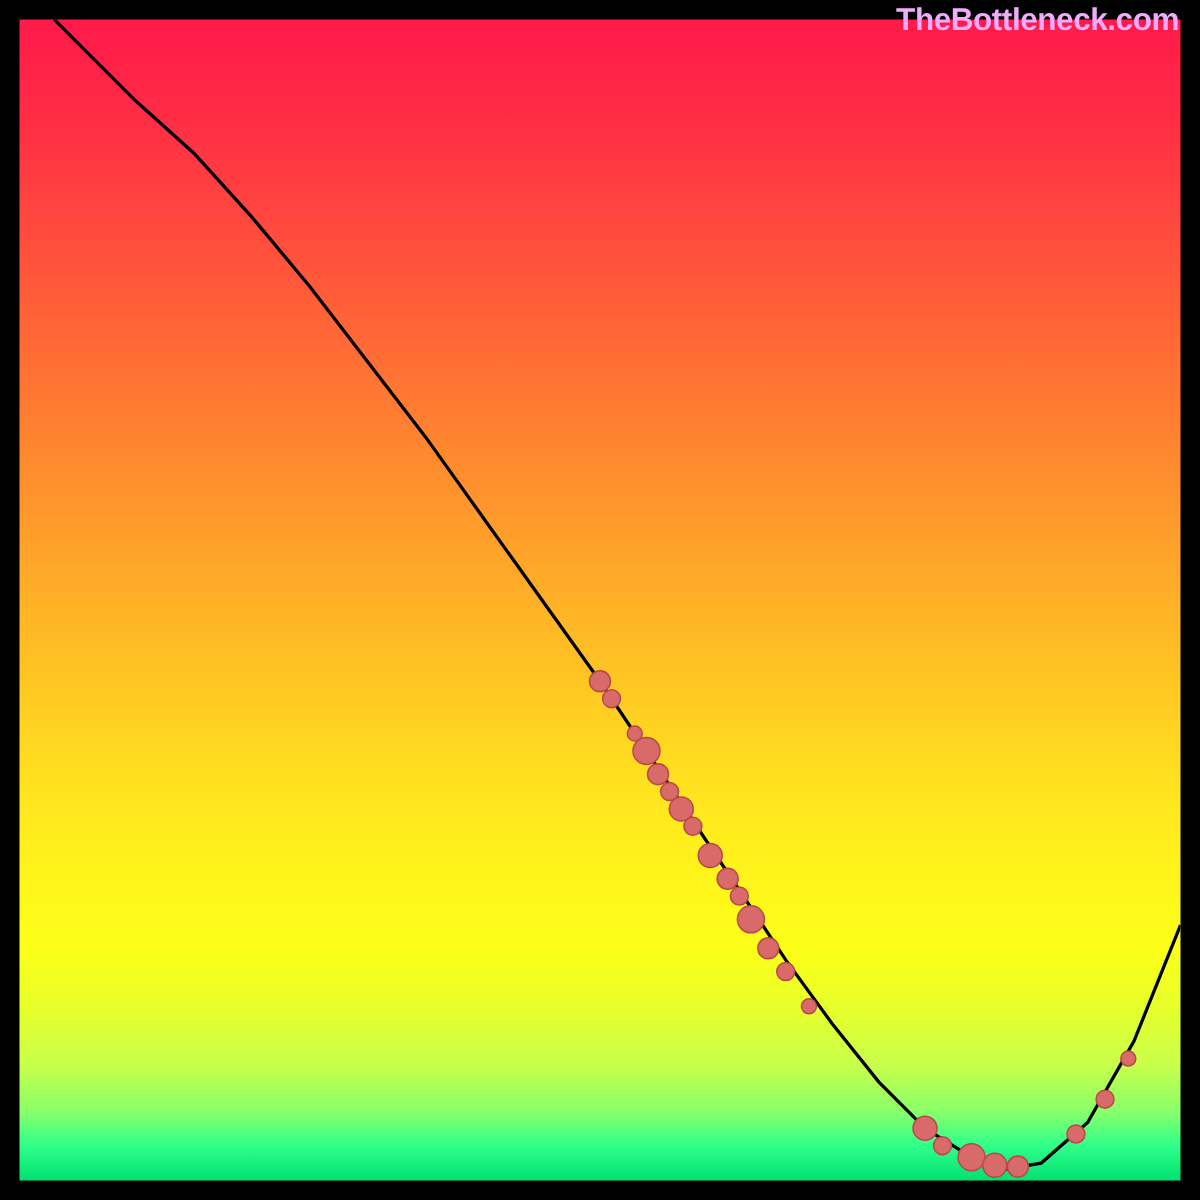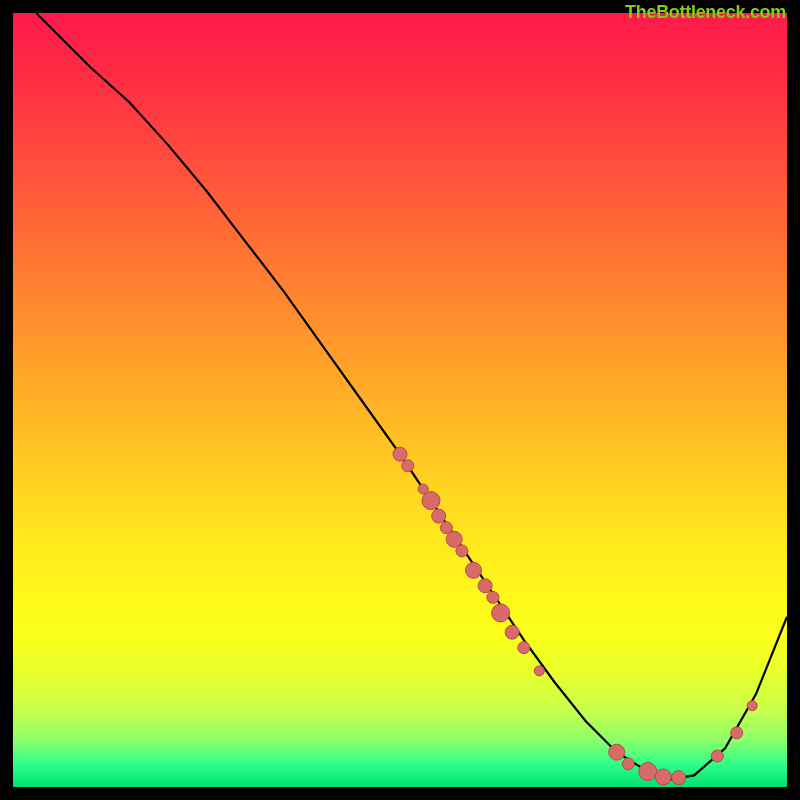--- a/index.html
+++ b/index.html
@@ -45,8 +45,8 @@
     position: absolute;
     top: 2px;
     right: 14px;
-    color: #84cc16;
-    font-size: 18px;
+    color: #f0abfc;
+    font-size: 21px;
     font-weight: bold;
     z-index: 20;
     letter-spacing: -0.3px;

